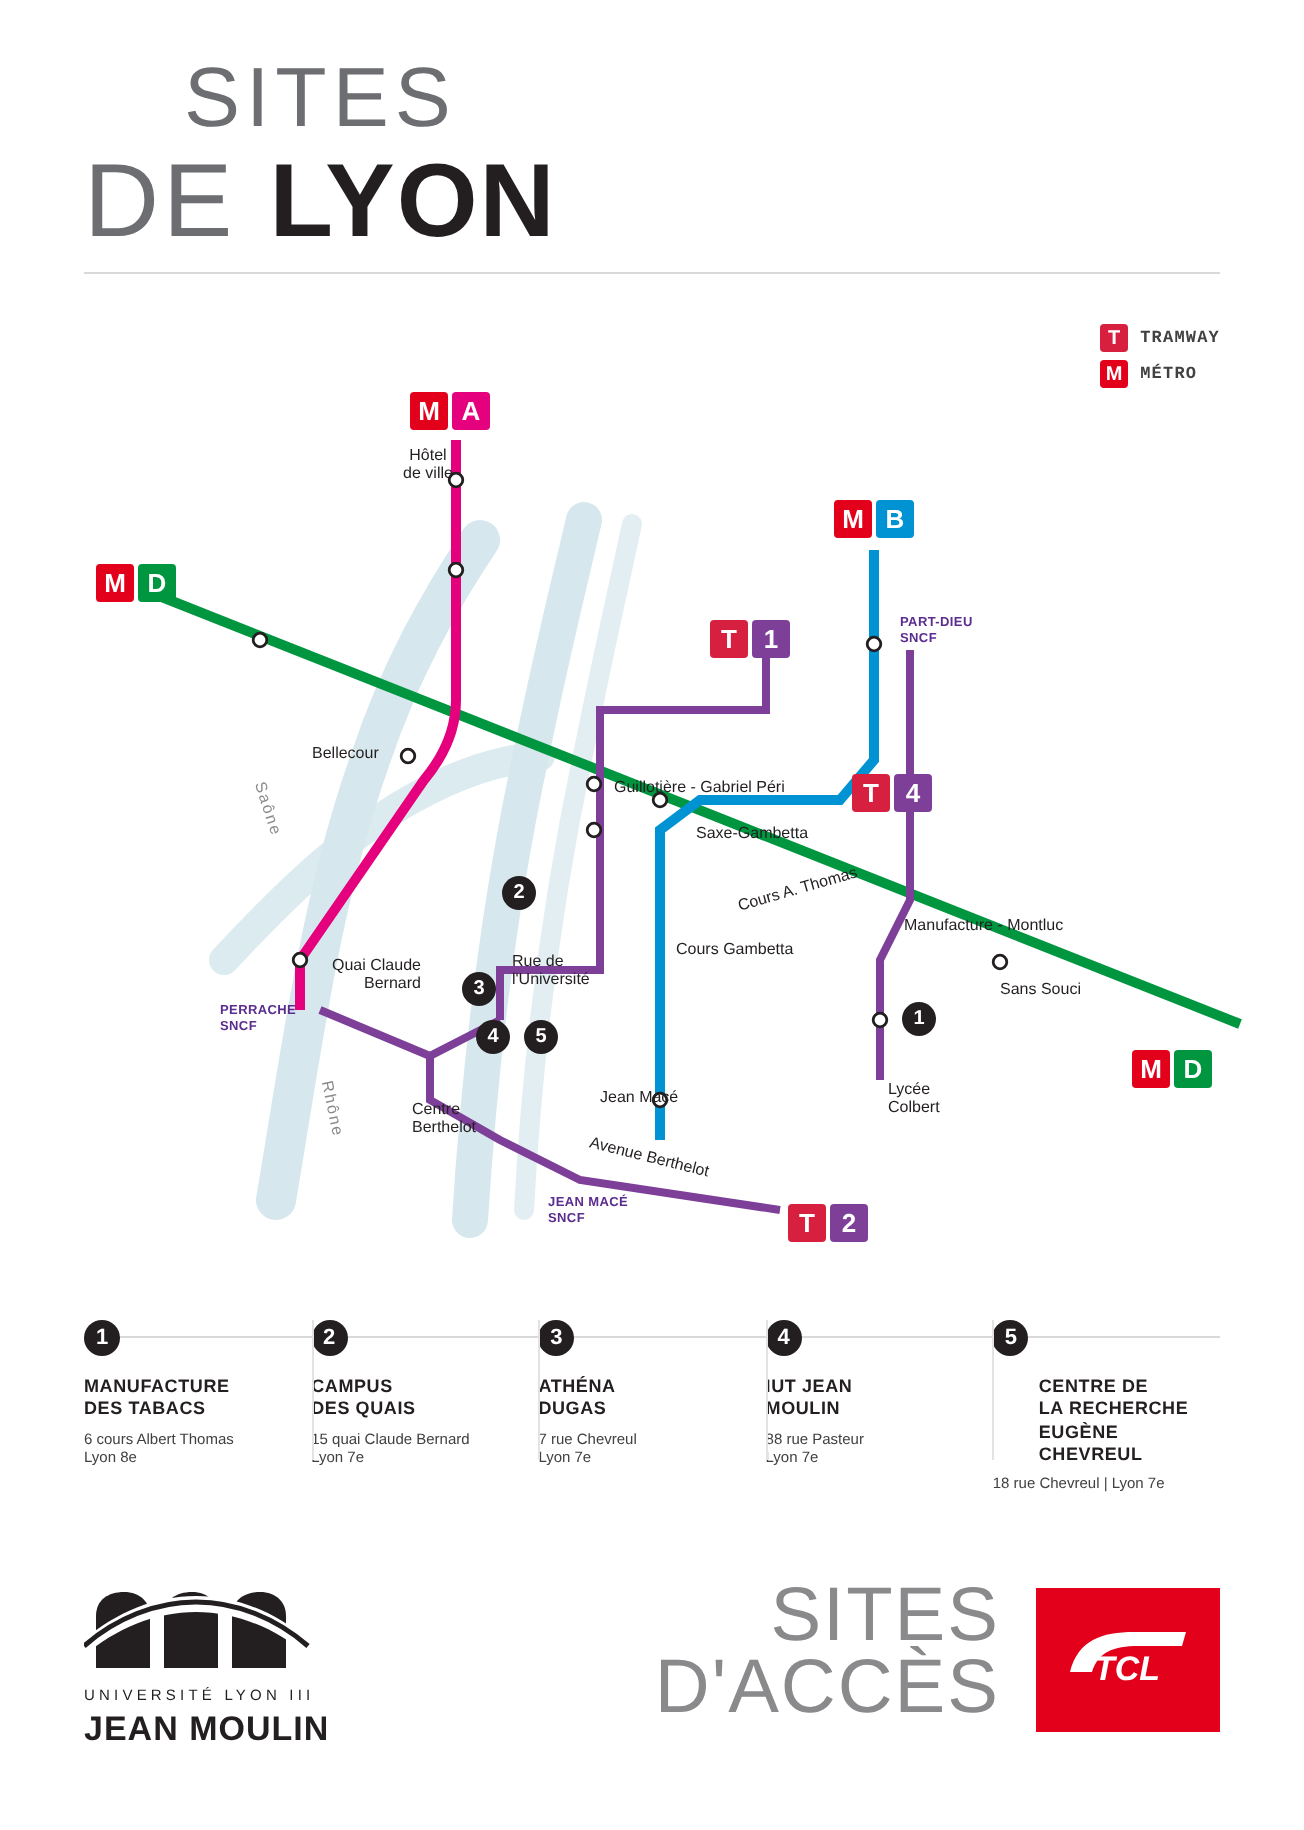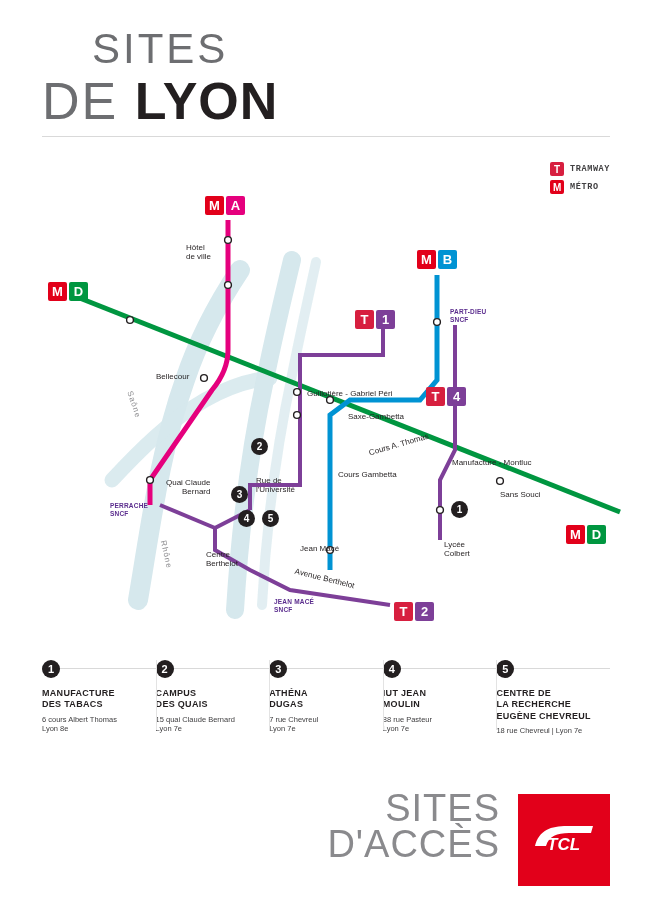--- a/index.html
+++ b/index.html
@@ -220,7 +220,7 @@
       <div class="bp bp-t2">2</div>
     </div>
 
-    <div class="mlabel" style="left:186px; top:73px; width:56px; text-align:left; white-space:pre-line;margin-top:20px;">Hôtel
+    <div class="mlabel" style="left:186px; top:73px; width:56px; text-align:center; white-space:pre-line;">Hôtel
 de ville</div>
     <div class="mlabel" style="left:156px; top:222px;">Bellecour</div>
     <div class="sncf" style="left:450px; top:158px;">PART-DIEU</div>

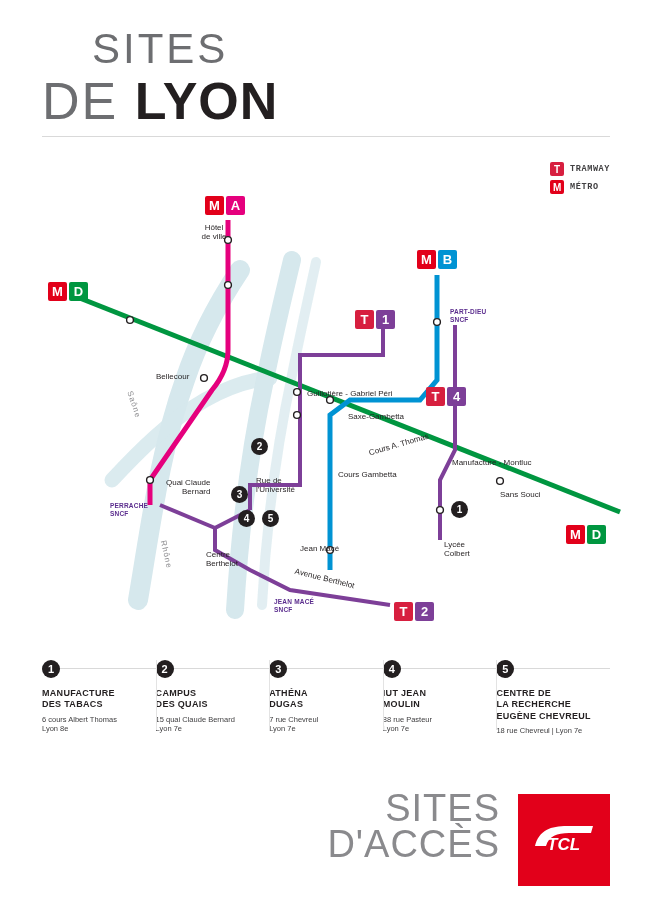--- a/index.html
+++ b/index.html
@@ -298,7 +298,7 @@
       <div class="idx-col">
         <div class="idx-sep"></div>
         <div class="idx-dot">5</div>
-        <div class="idx-name" style="white-space:pre-line;">CENTRE DE
+        <div class="idx-name" style="white-space:pre-line;padding-left:23px;">CENTRE DE
 LA RECHERCHE
 EUGÈNE CHEVREUL</div>
         <div class="idx-addr" style="white-space:pre-line;">18 rue Chevreul | Lyon 7e</div>

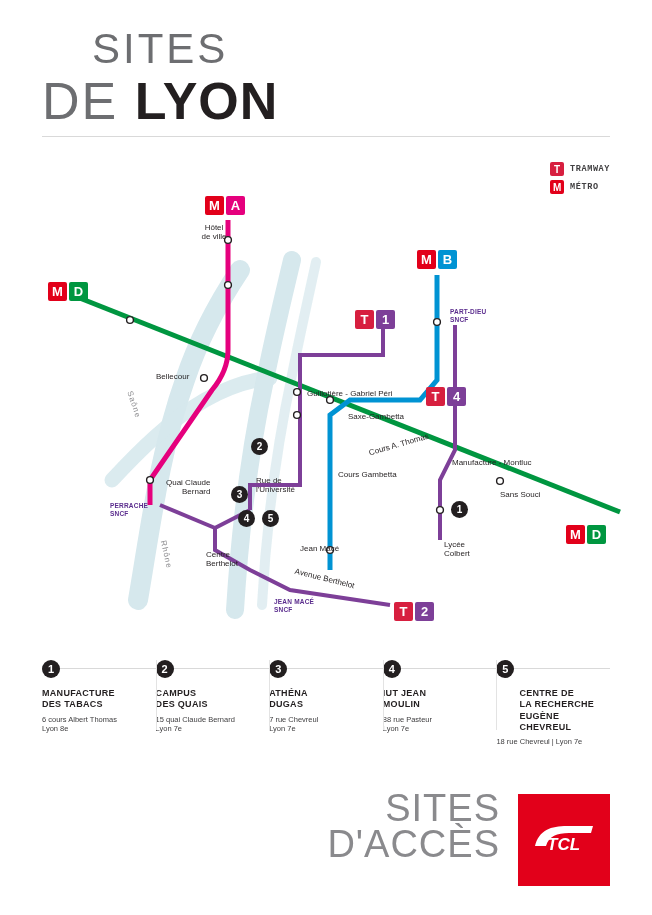--- a/index.html
+++ b/index.html
@@ -120,7 +120,7 @@
   }
   .plan div { font-size:38px; letter-spacing:1px; }
   .tcl {
-    position:absolute; right:42px; top:14px; width:92px; height:92px;
+    position:absolute; right:42px; top:14px; width:92px; height:72px;
     background:#e2001a; display:flex; align-items:center; justify-content:center;
   }
 </style>

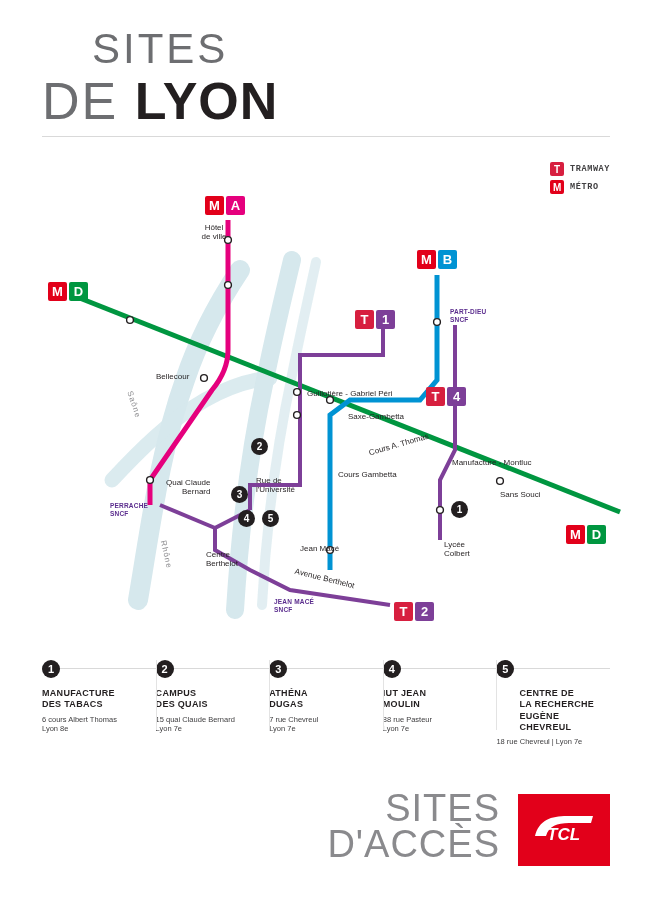--- a/index.html
+++ b/index.html
@@ -309,6 +309,17 @@
 
   <div class="footer">
 
+    <div class="uni-logo">
+      <svg width="140" height="44" viewBox="0 0 140 44">
+        <path d="M6,42 L6,16 C6,8 12,4 20,4 C28,4 33,9 33,16 L33,42 Z" fill="#231f20"></path>
+        <path d="M40,42 L40,16 C40,8 46,4 54,4 C62,4 67,9 67,16 L67,42 Z" fill="#231f20"></path>
+        <path d="M74,42 L74,16 C74,8 80,4 88,4 C96,4 101,9 101,16 L101,42 Z" fill="#231f20"></path>
+        <path d="M0,28 C16,14 36,6 56,6 C76,6 96,14 112,28 L112,36 C96,22 76,14 56,14 C36,14 16,22 0,36 Z" fill="#ffffff"></path>
+        <path d="M0,31 C16,17 36,9 56,9 C76,9 96,17 112,31" stroke="#231f20" stroke-width="2.5" fill="none"></path>
+      </svg>
+      <div class="uni-sub">UNIVERSITÉ LYON III</div>
+      <div class="uni-name">JEAN MOULIN</div>
+    </div>
 
     <div class="plan">
       <div>SITES</div>

